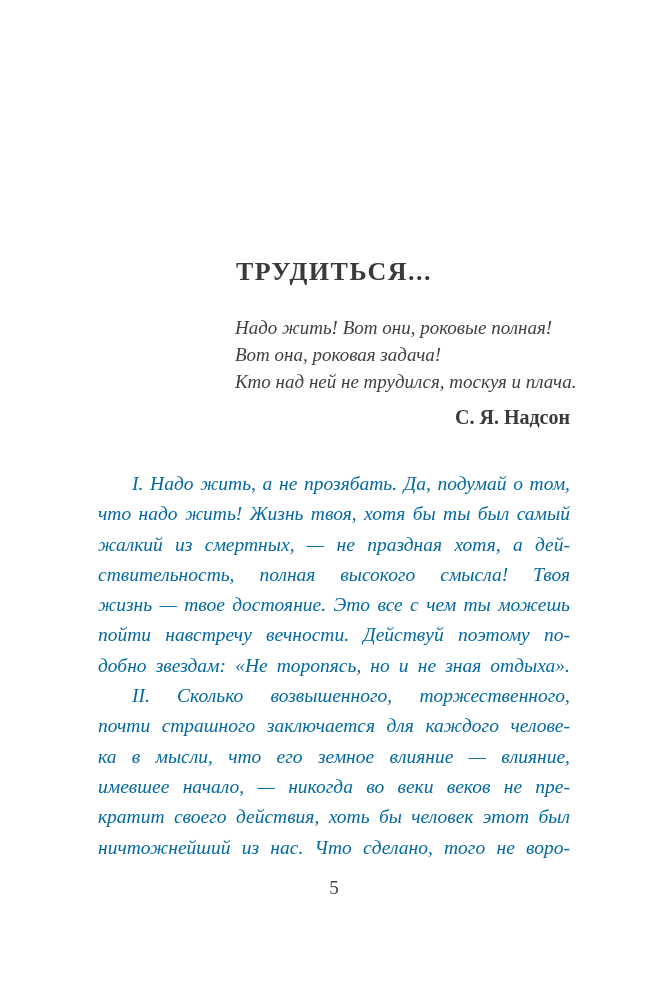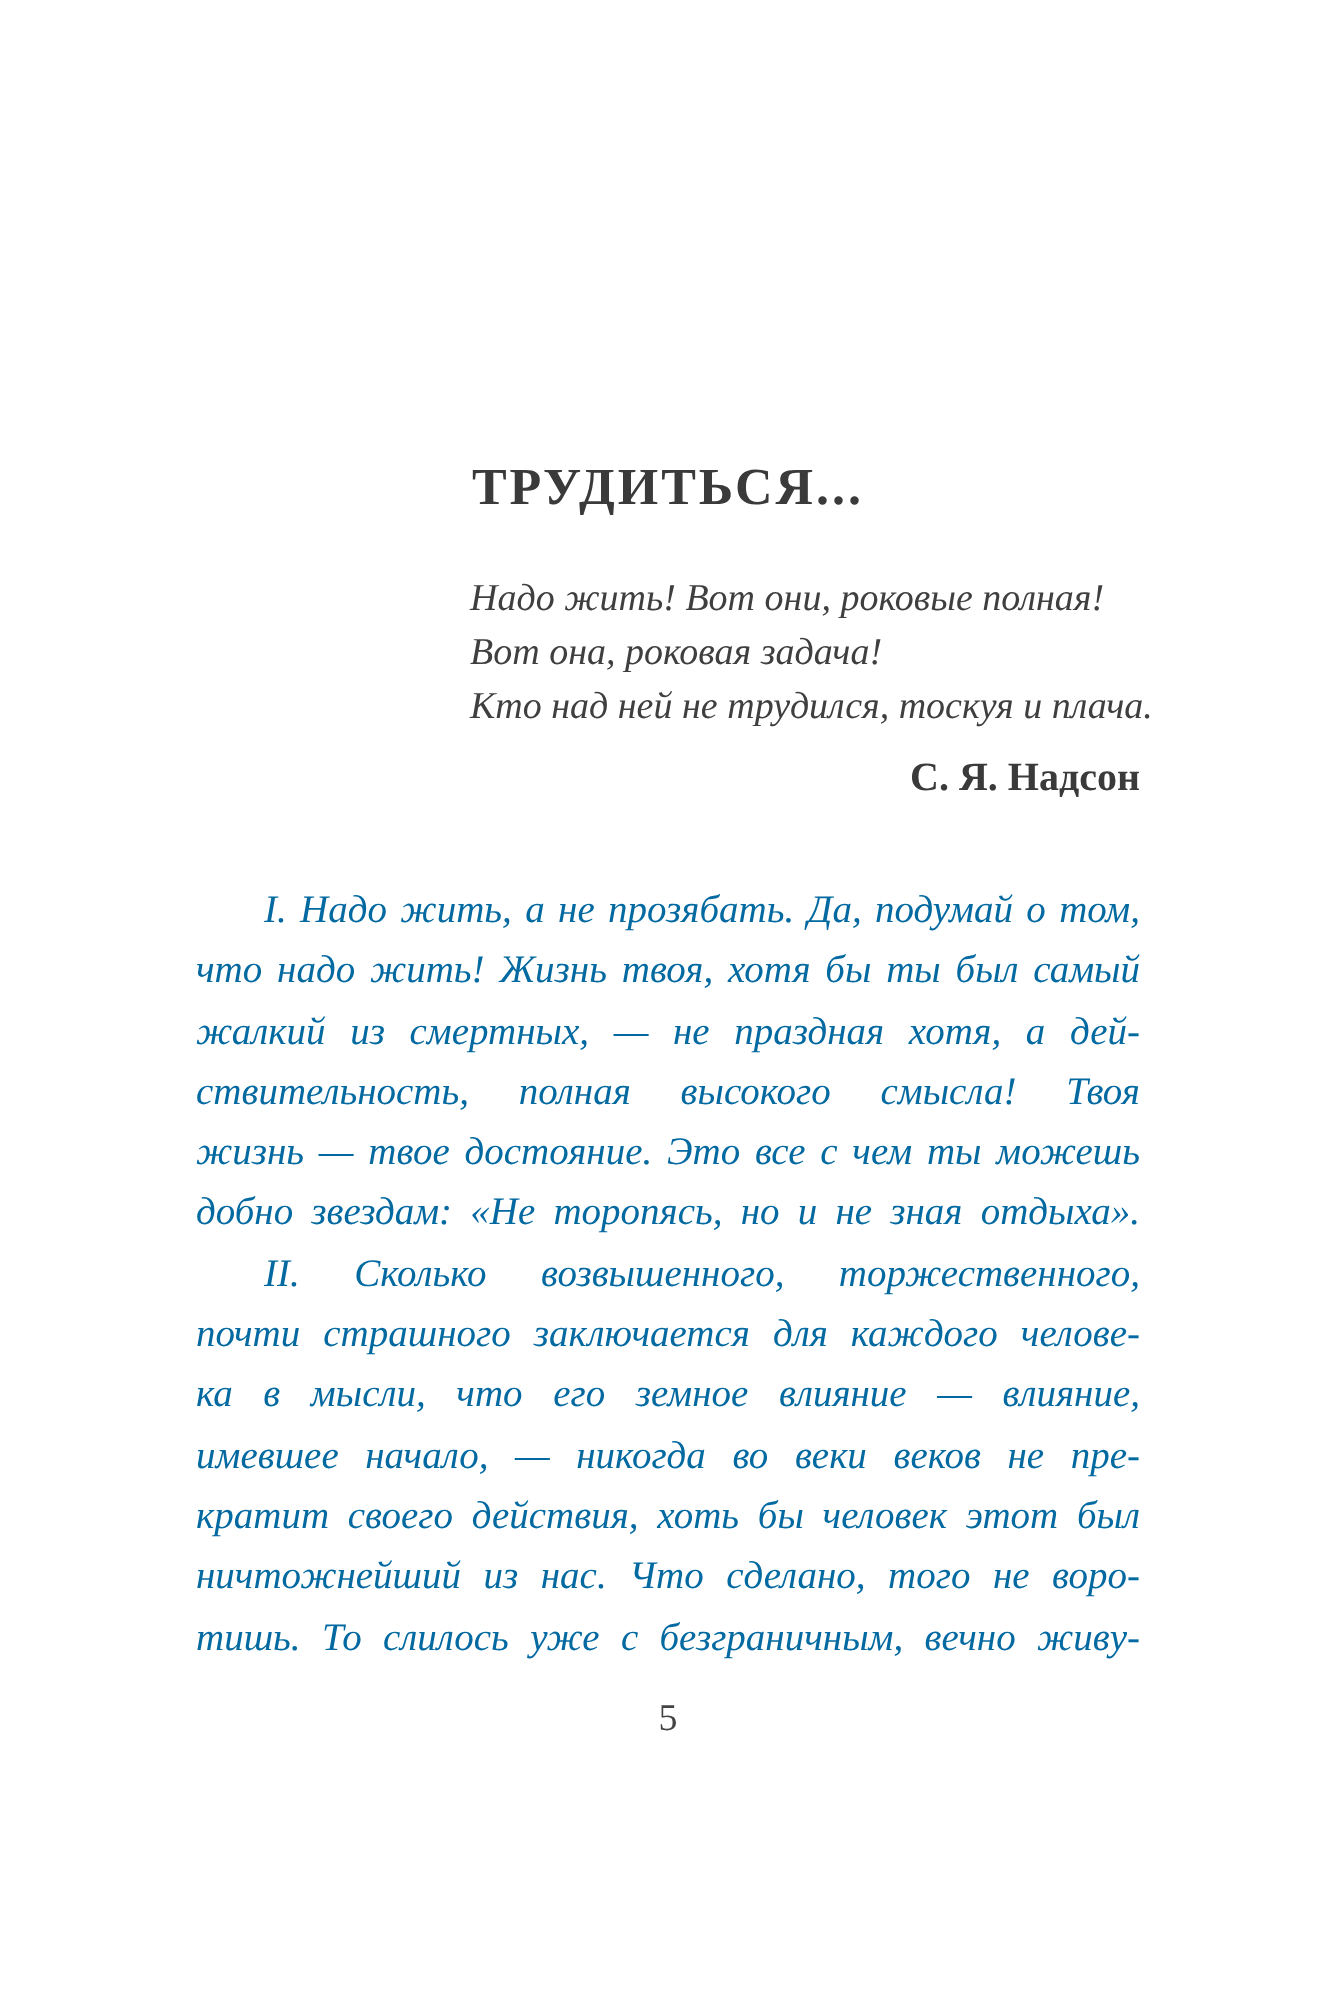--- a/index.html
+++ b/index.html
@@ -20,6 +20,7 @@
   .content {
     box-sizing: border-box;
     padding: 228px 97px 0 98px;
+    margin-top: 28px;
   }
   .chapter-title {
     text-align: center;

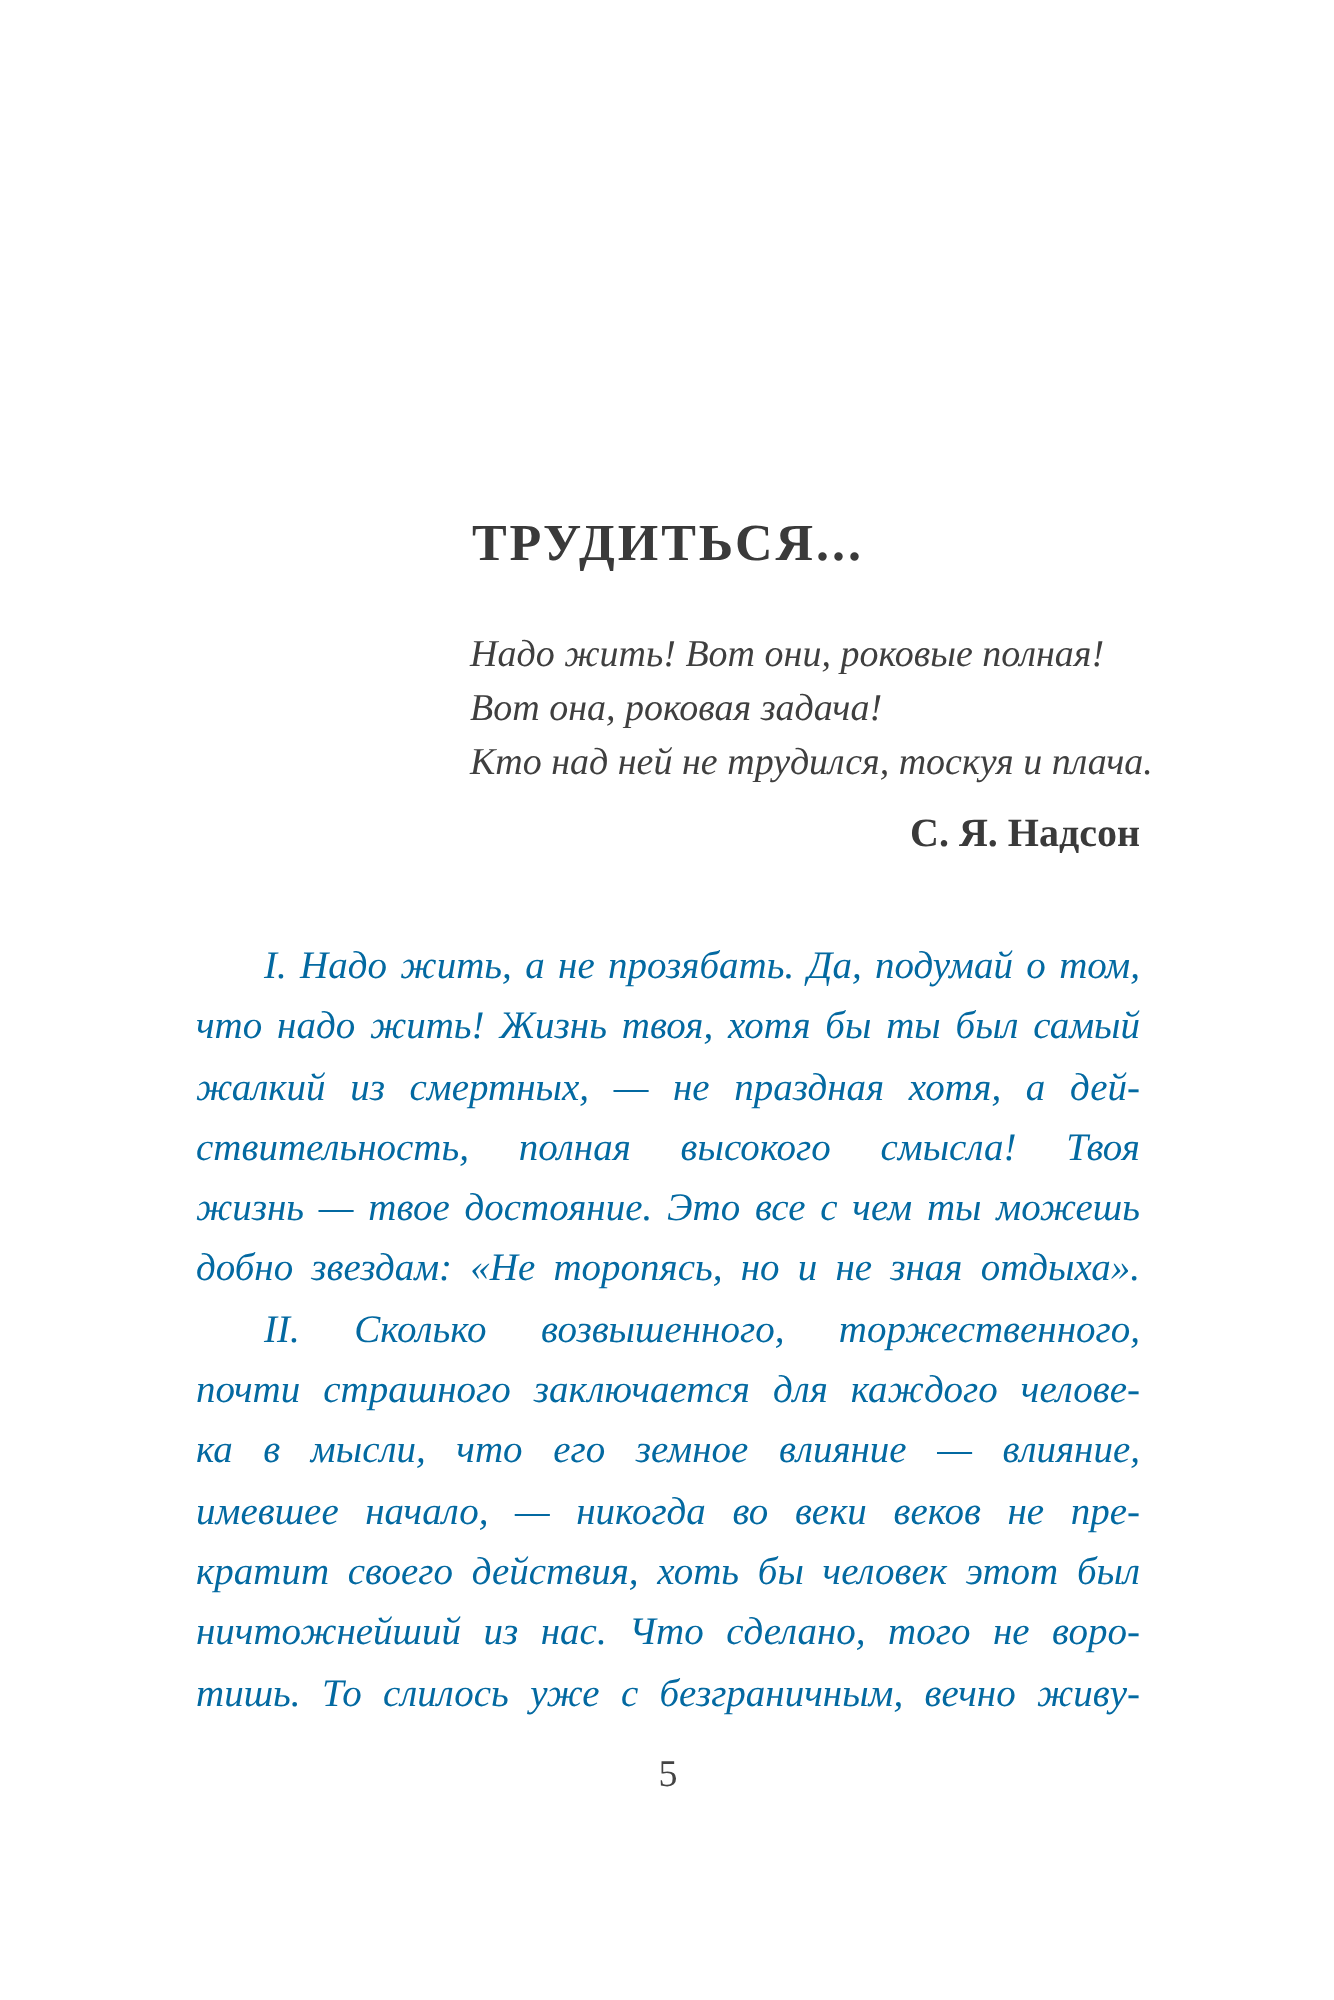--- a/index.html
+++ b/index.html
@@ -95,6 +95,7 @@
         <div class="body-line">жалкий из смертных, — не праздная хотя, а дей-</div>
         <div class="body-line">ствительность, полная высокого смысла! Твоя</div>
         <div class="body-line">жизнь — твое достояние. Это все с чем ты можешь</div>
+        <div class="body-line">пойти навстречу вечности. Действуй поэтому по-</div>
         <div class="body-line">добно звездам: «Не торопясь, но и не зная отдыха».</div>
       </div>
 

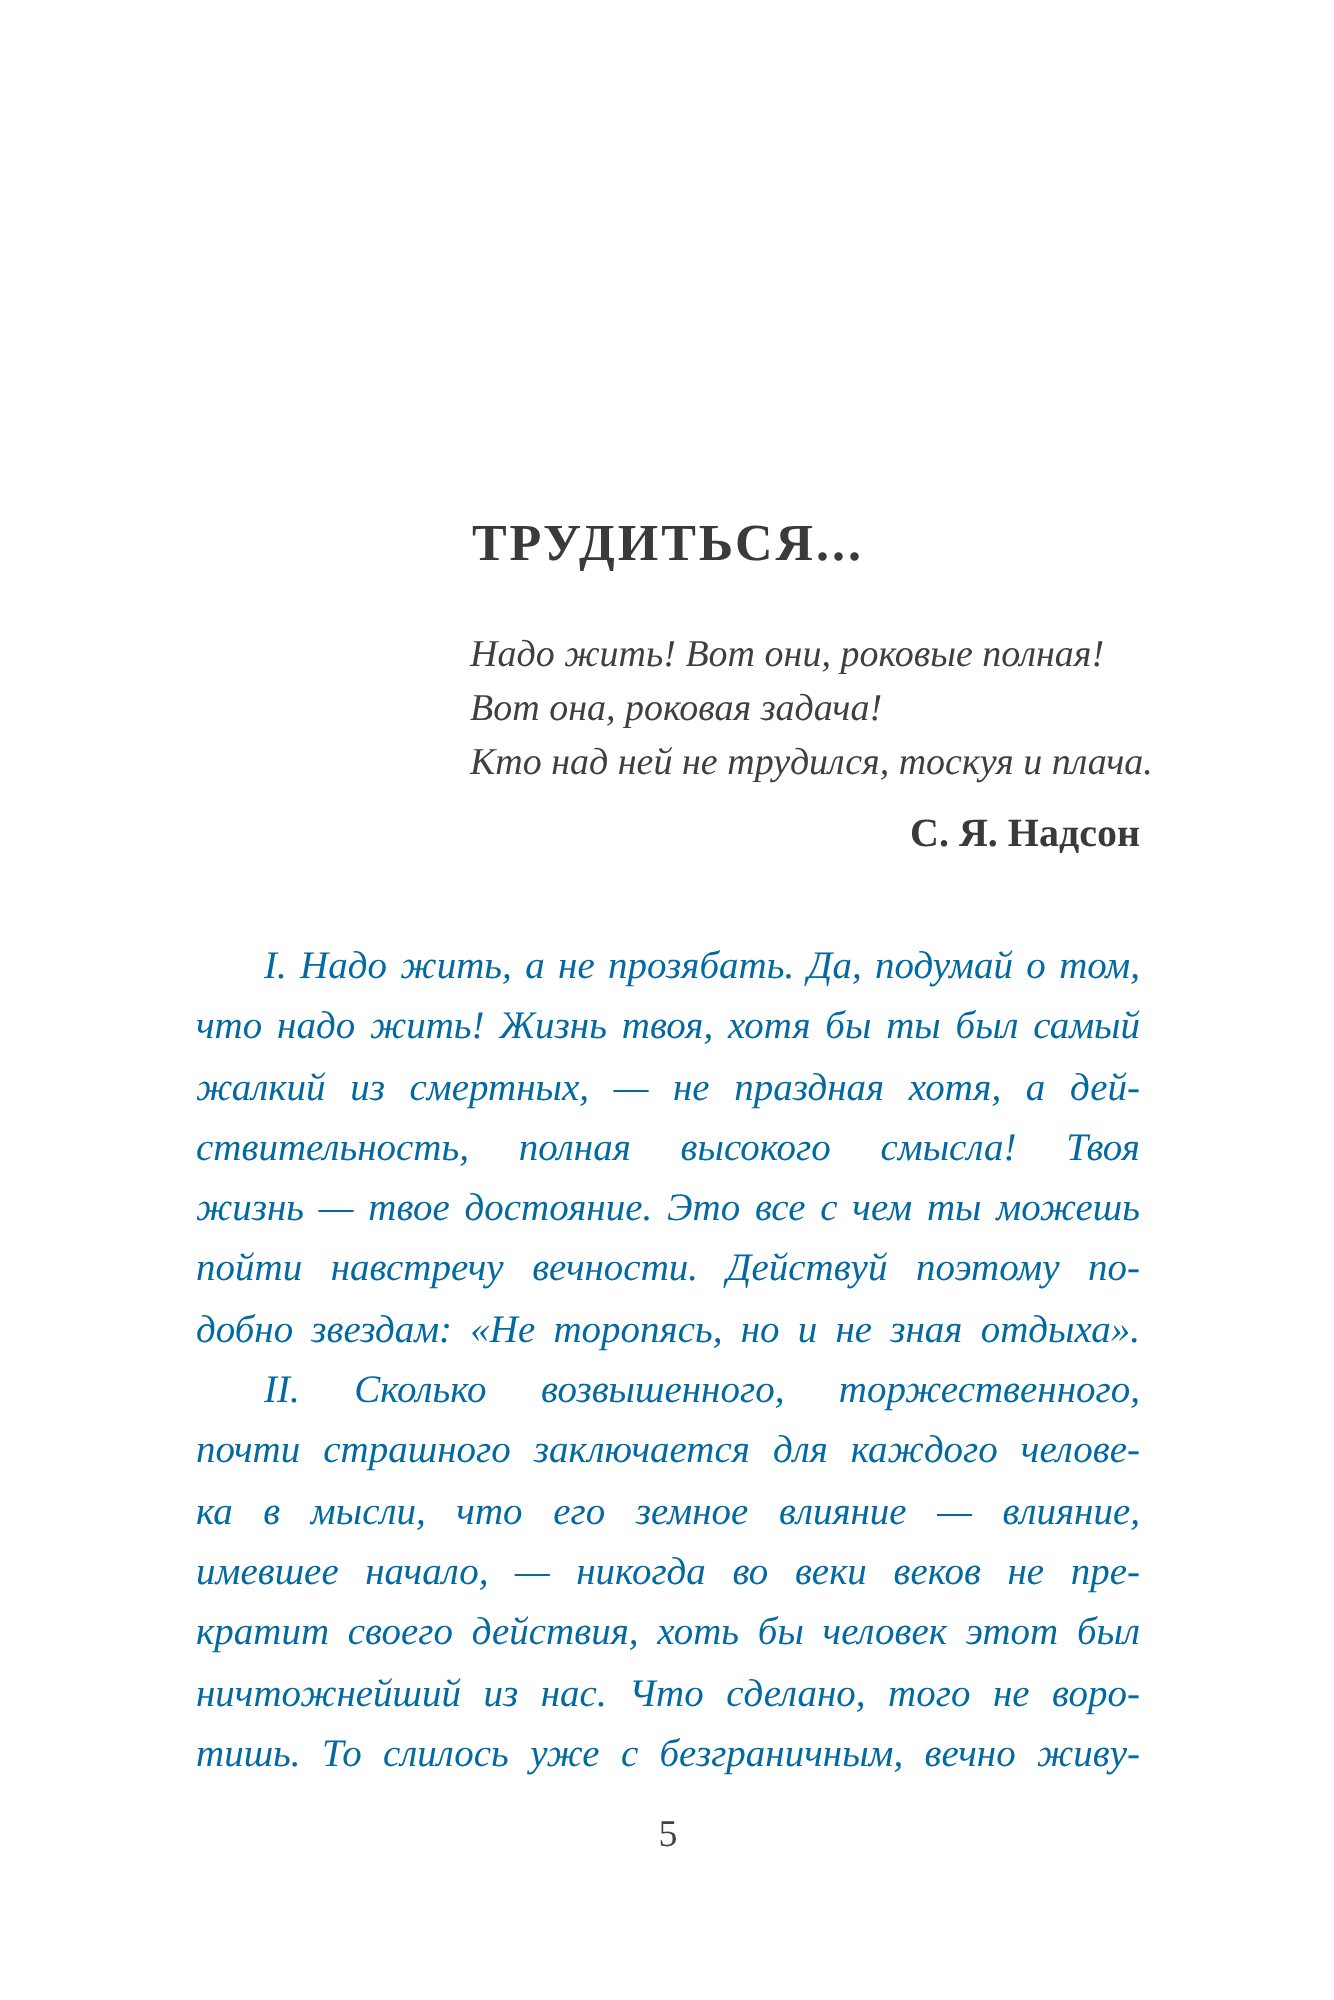--- a/index.html
+++ b/index.html
@@ -106,7 +106,6 @@
         <div class="body-line">имевшее начало, — никогда во веки веков не пре-</div>
         <div class="body-line">кратит своего действия, хоть бы человек этот был</div>
         <div class="body-line">ничтожнейший из нас. Что сделано, того не воро-</div>
-        <div class="body-line">тишь. То слилось уже с безграничным, вечно живу-</div>
       </div>
 
     </div>

